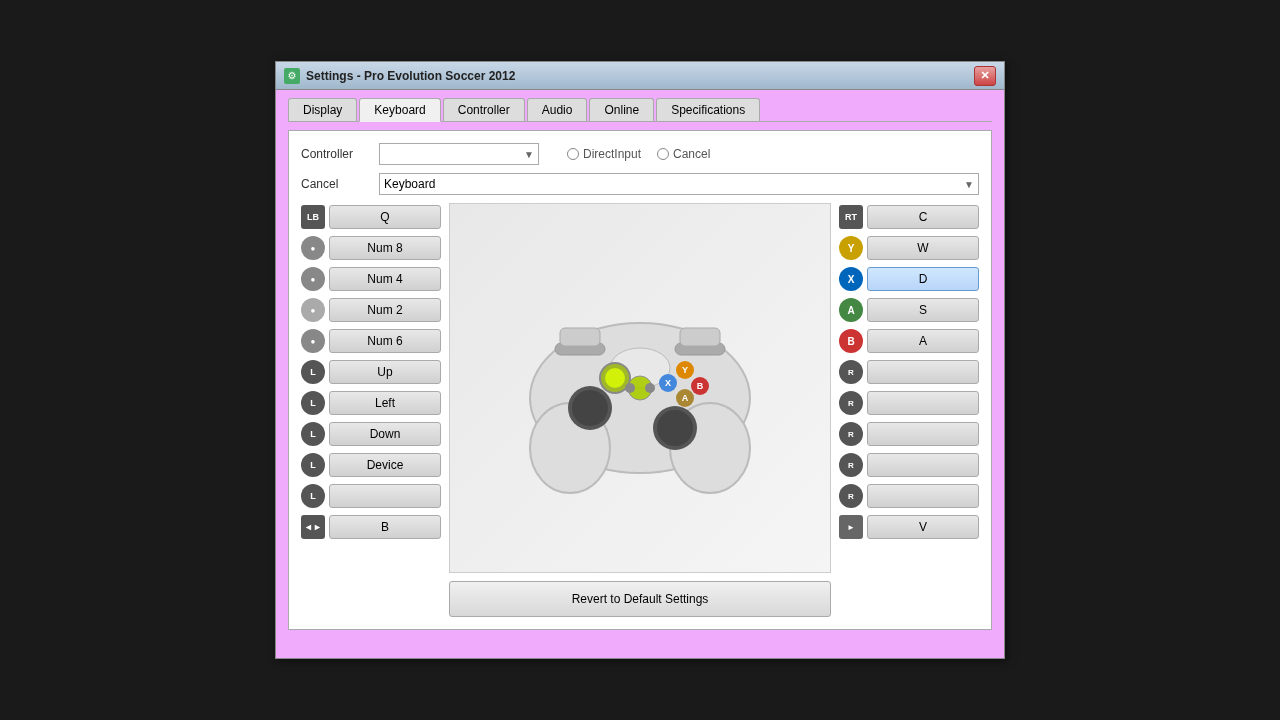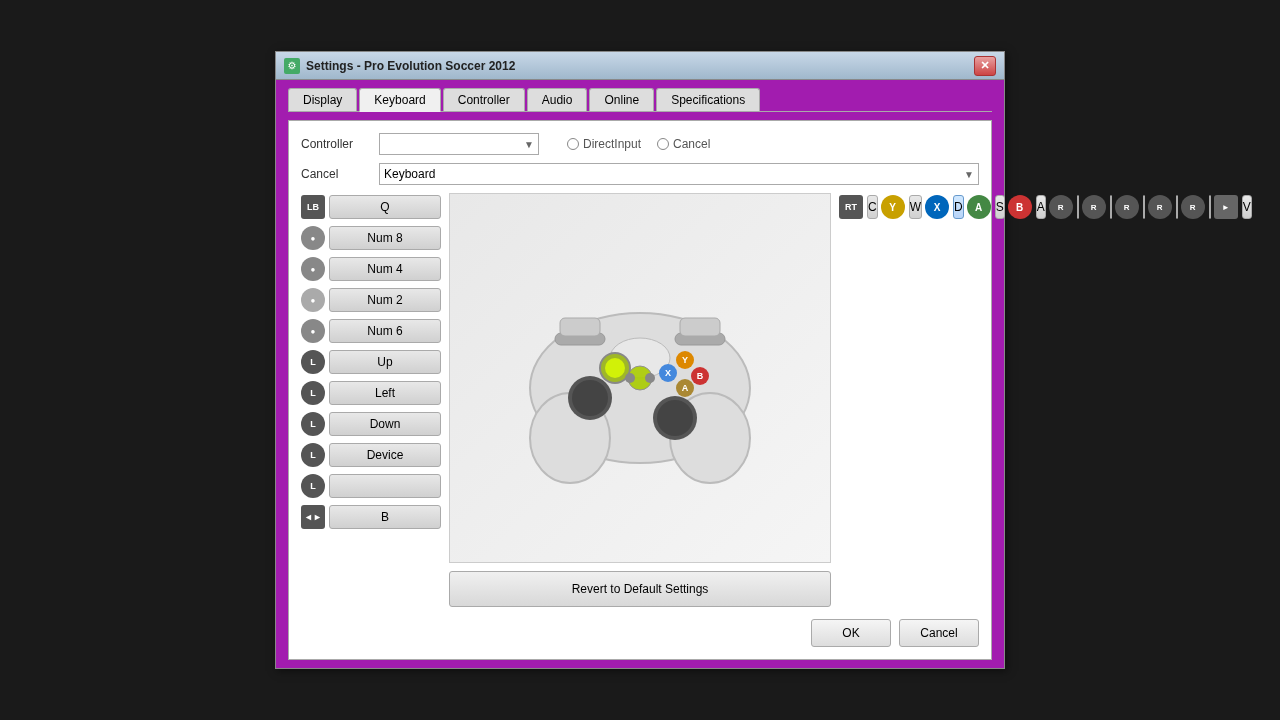--- a/index.html
+++ b/index.html
@@ -62,8 +62,8 @@
       color: white;
     }
     .content {
-      background: #a21caf;
-      padding: 8px 12px 8px;
+      background: #f0abfc;
+      padding: 8px 12px 28px;
     }
     .tabs {
       display: flex;

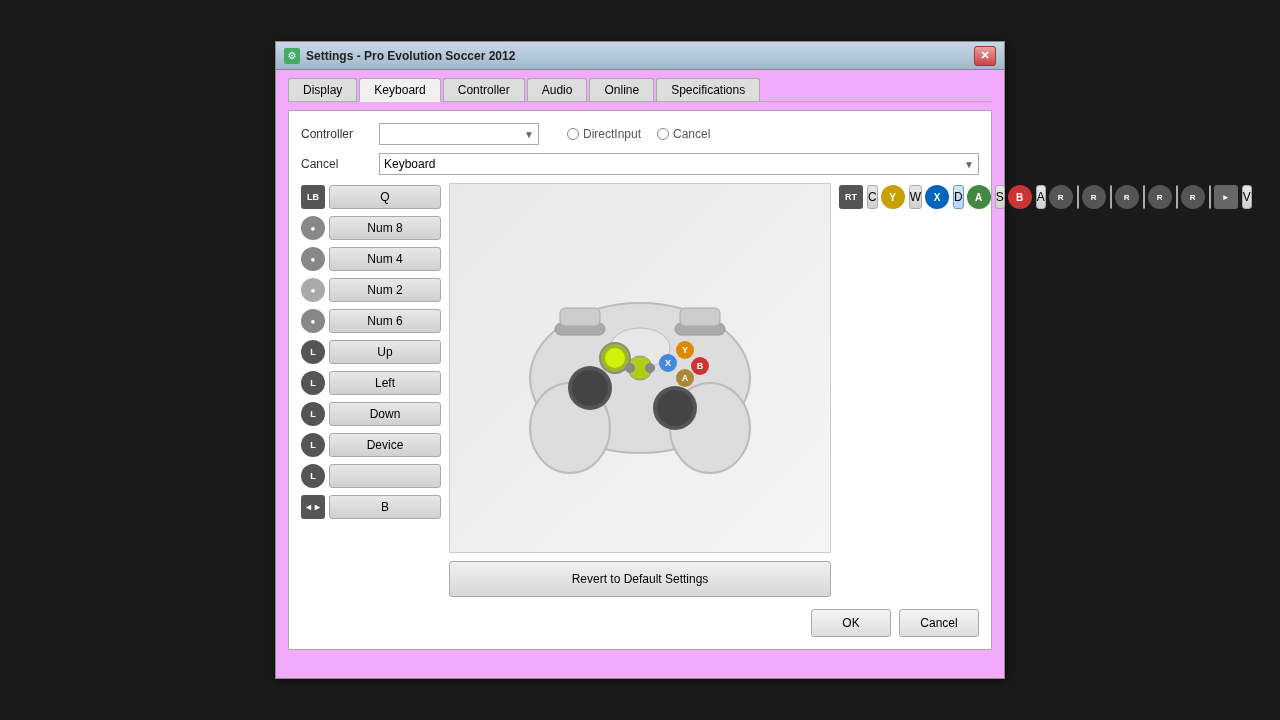--- a/index.html
+++ b/index.html
@@ -157,7 +157,7 @@
     }
     .right-controls {
       display: flex;
-      flex-direction: row;
+      flex-direction: column;
       gap: 3px;
       width: 140px;
     }

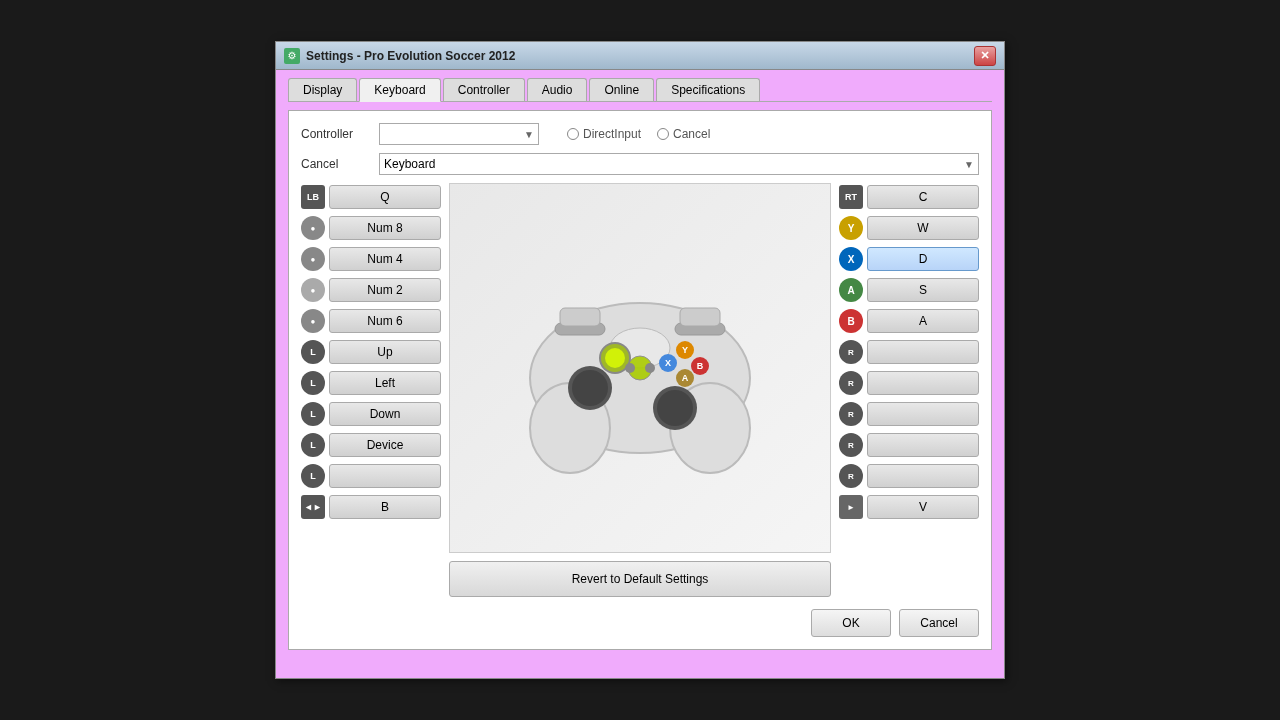--- a/index.html
+++ b/index.html
@@ -494,10 +494,6 @@
         </div>
       </div>
 
-      <div class="bottom-buttons">
-        <div class="ok-btn">OK</div>
-        <div class="cancel-btn">Cancel</div>
-      </div>
     </div>
   </div>
 </div>

